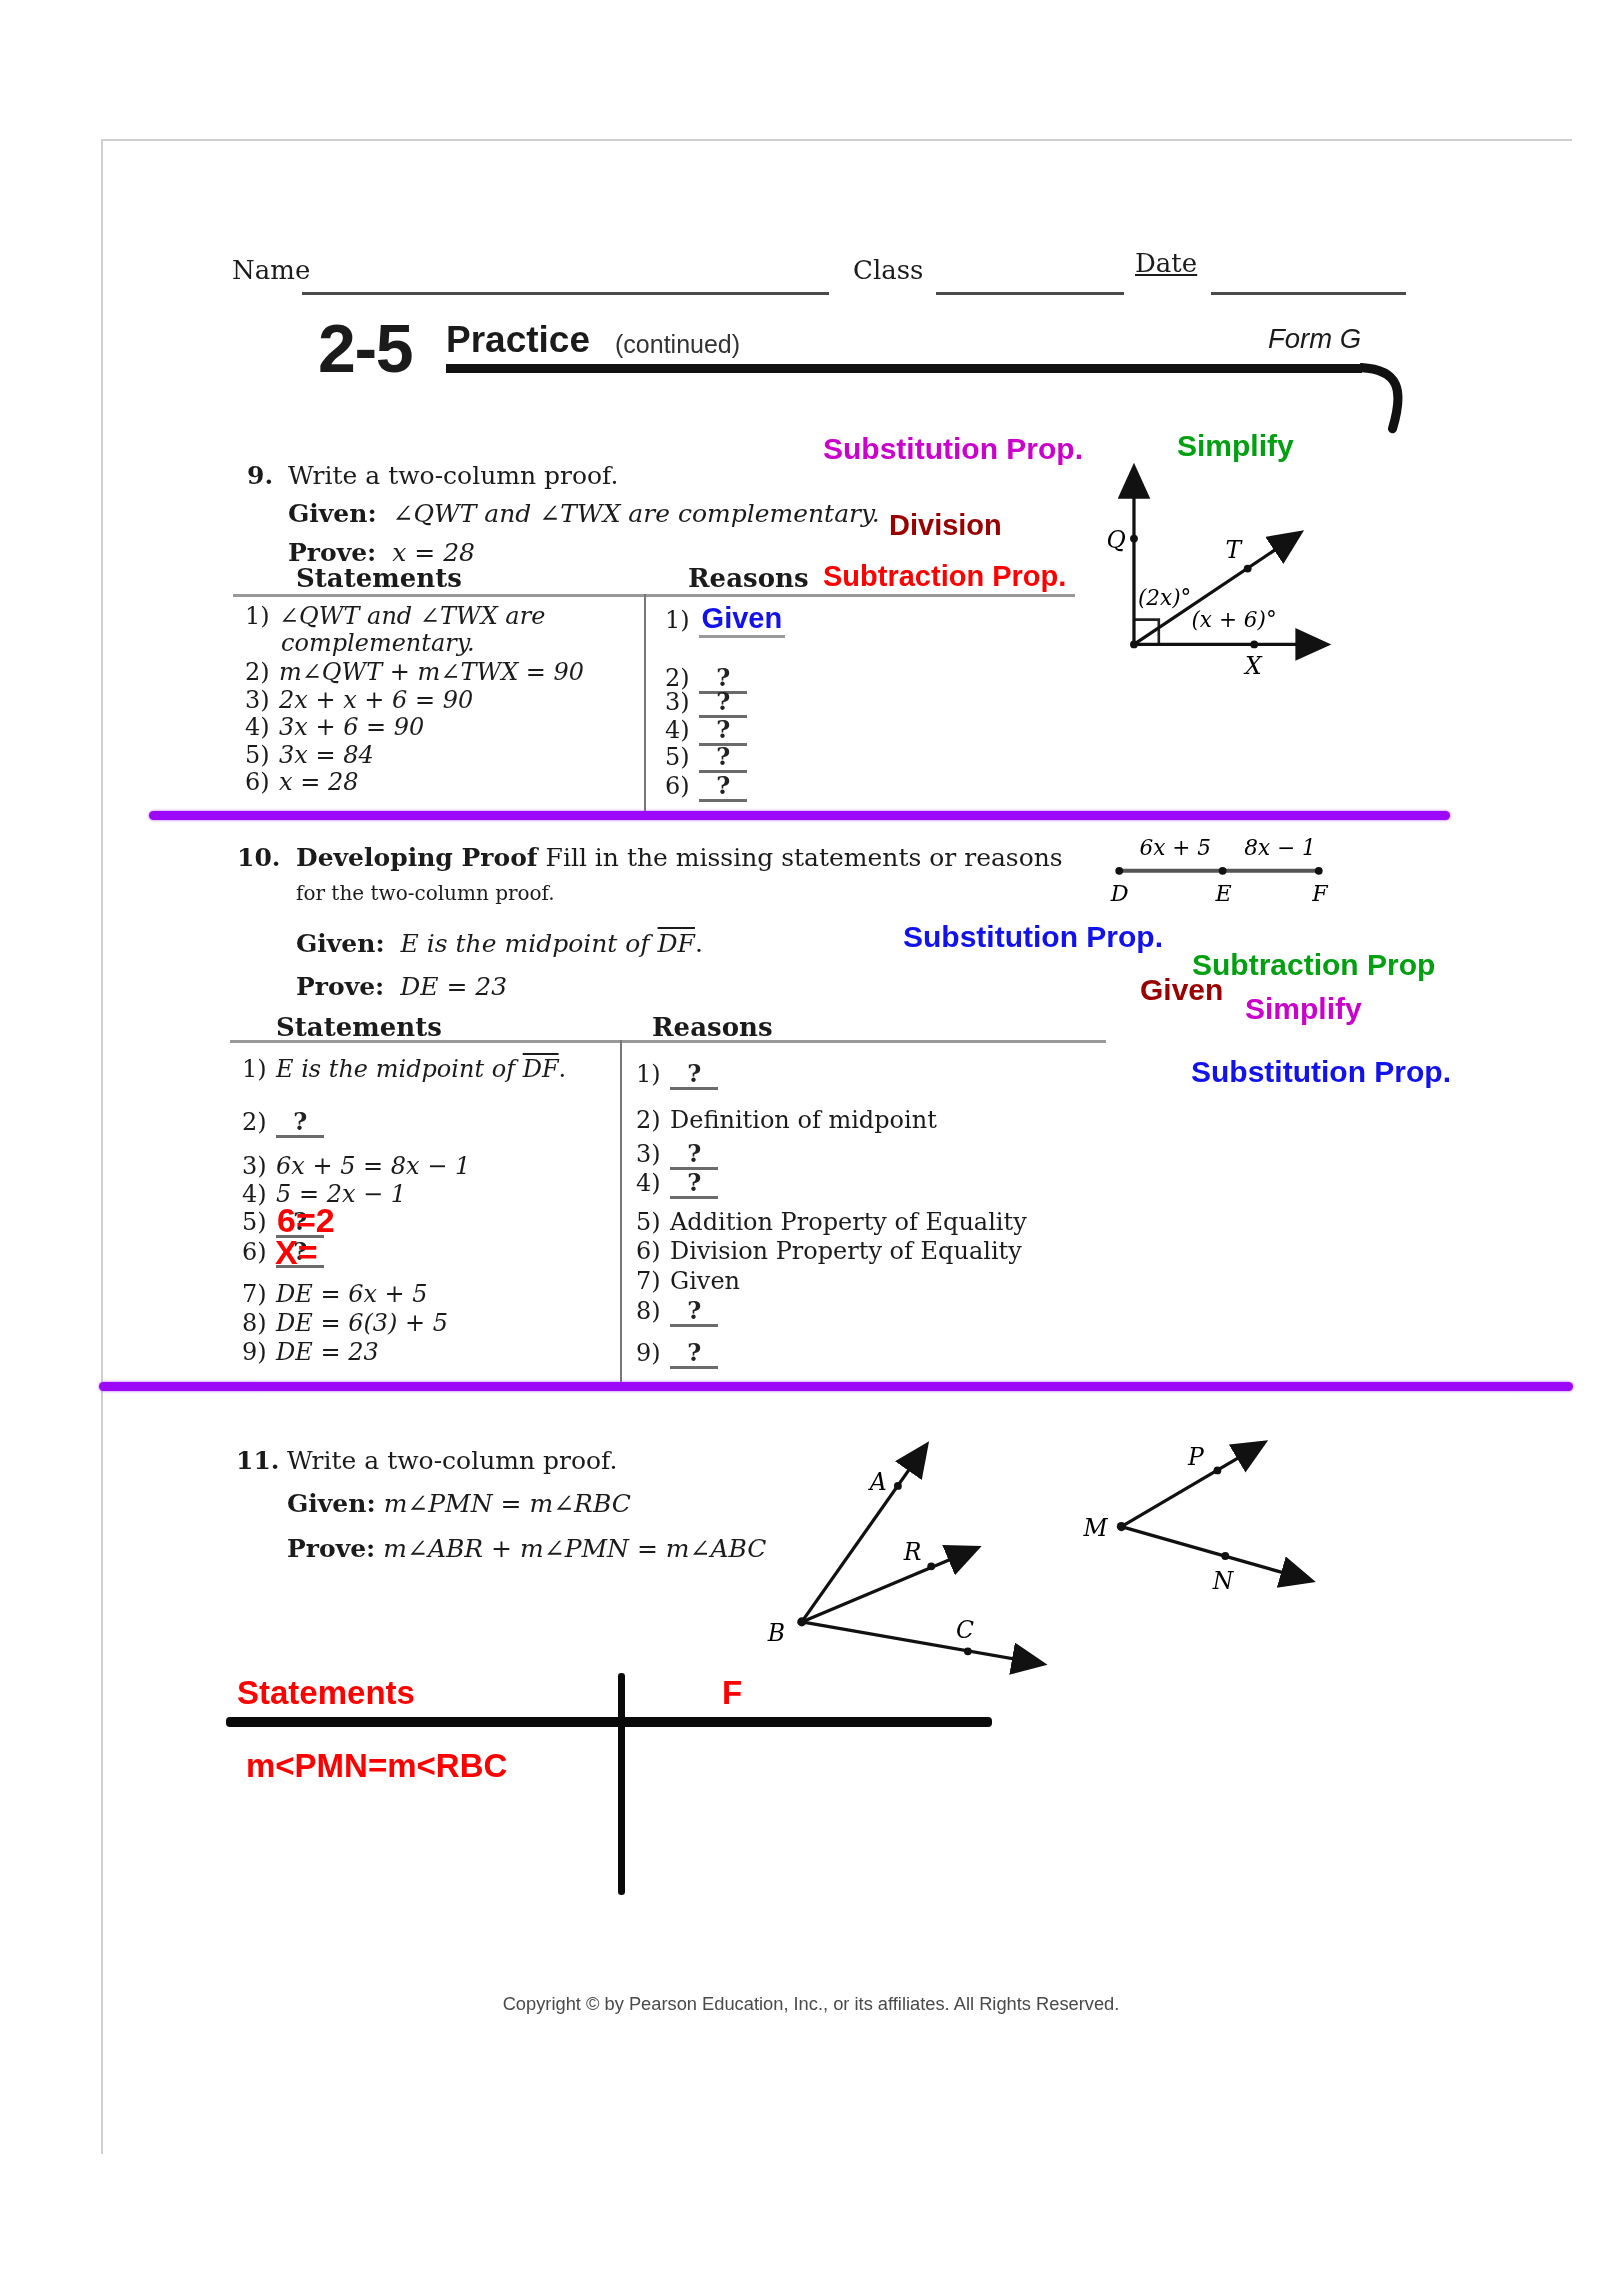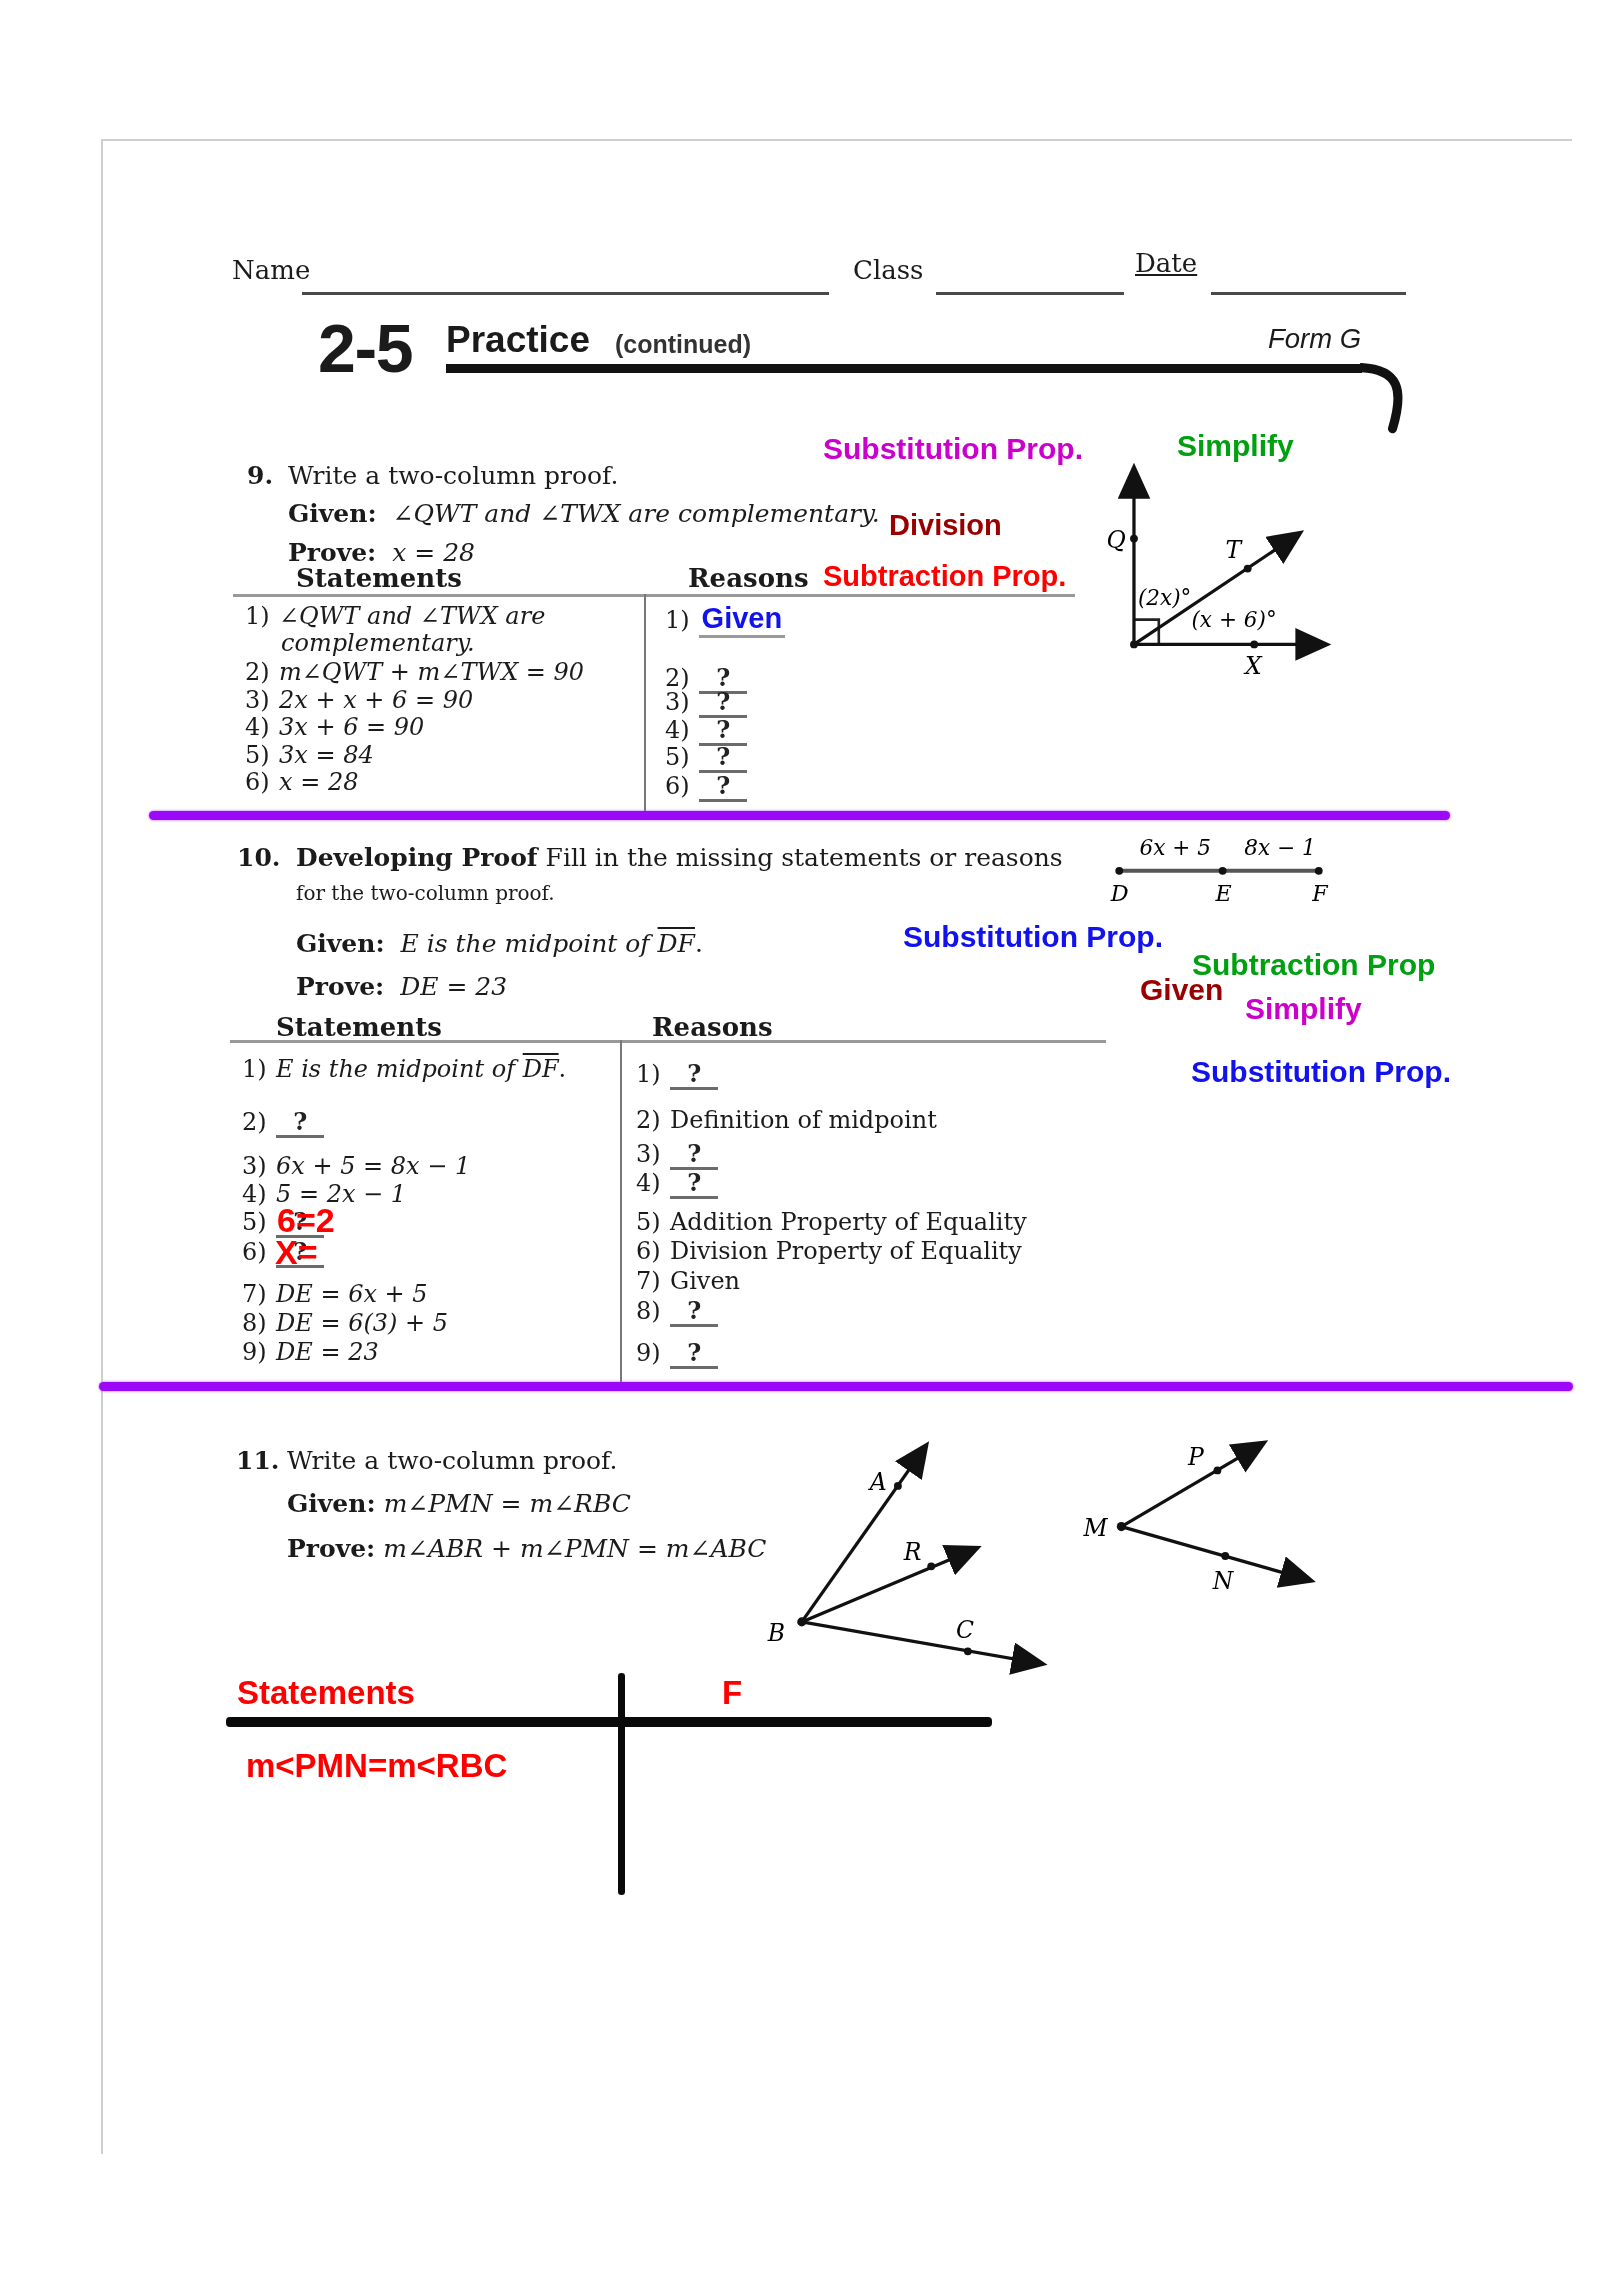--- a/index.html
+++ b/index.html
@@ -47,7 +47,7 @@
 
   <div class="abs sans b" style="left:318px;top:309px;font-size:68px;letter-spacing:-1.3px;">2-5</div>
   <div class="abs sans b" style="left:446px;top:319px;font-size:37px;">Practice</div>
-  <div class="abs sans" style="left:615px;top:330px;font-size:25px;color:#333;font-weight:bold;">(continued)</div>
+  <div class="abs sans" style="left:615px;top:330px;font-size:25px;color:#333;">(continued)</div>
   <div class="abs sans i" style="left:1268px;top:323px;font-size:27.5px;">Form G</div>
   <div class="abs" style="left:446px;top:364px;width:916px;height:8.5px;background:#111;"></div>
   <svg class="abs" style="left:1360px;top:361px;" width="52" height="73" viewBox="0 0 80 112">

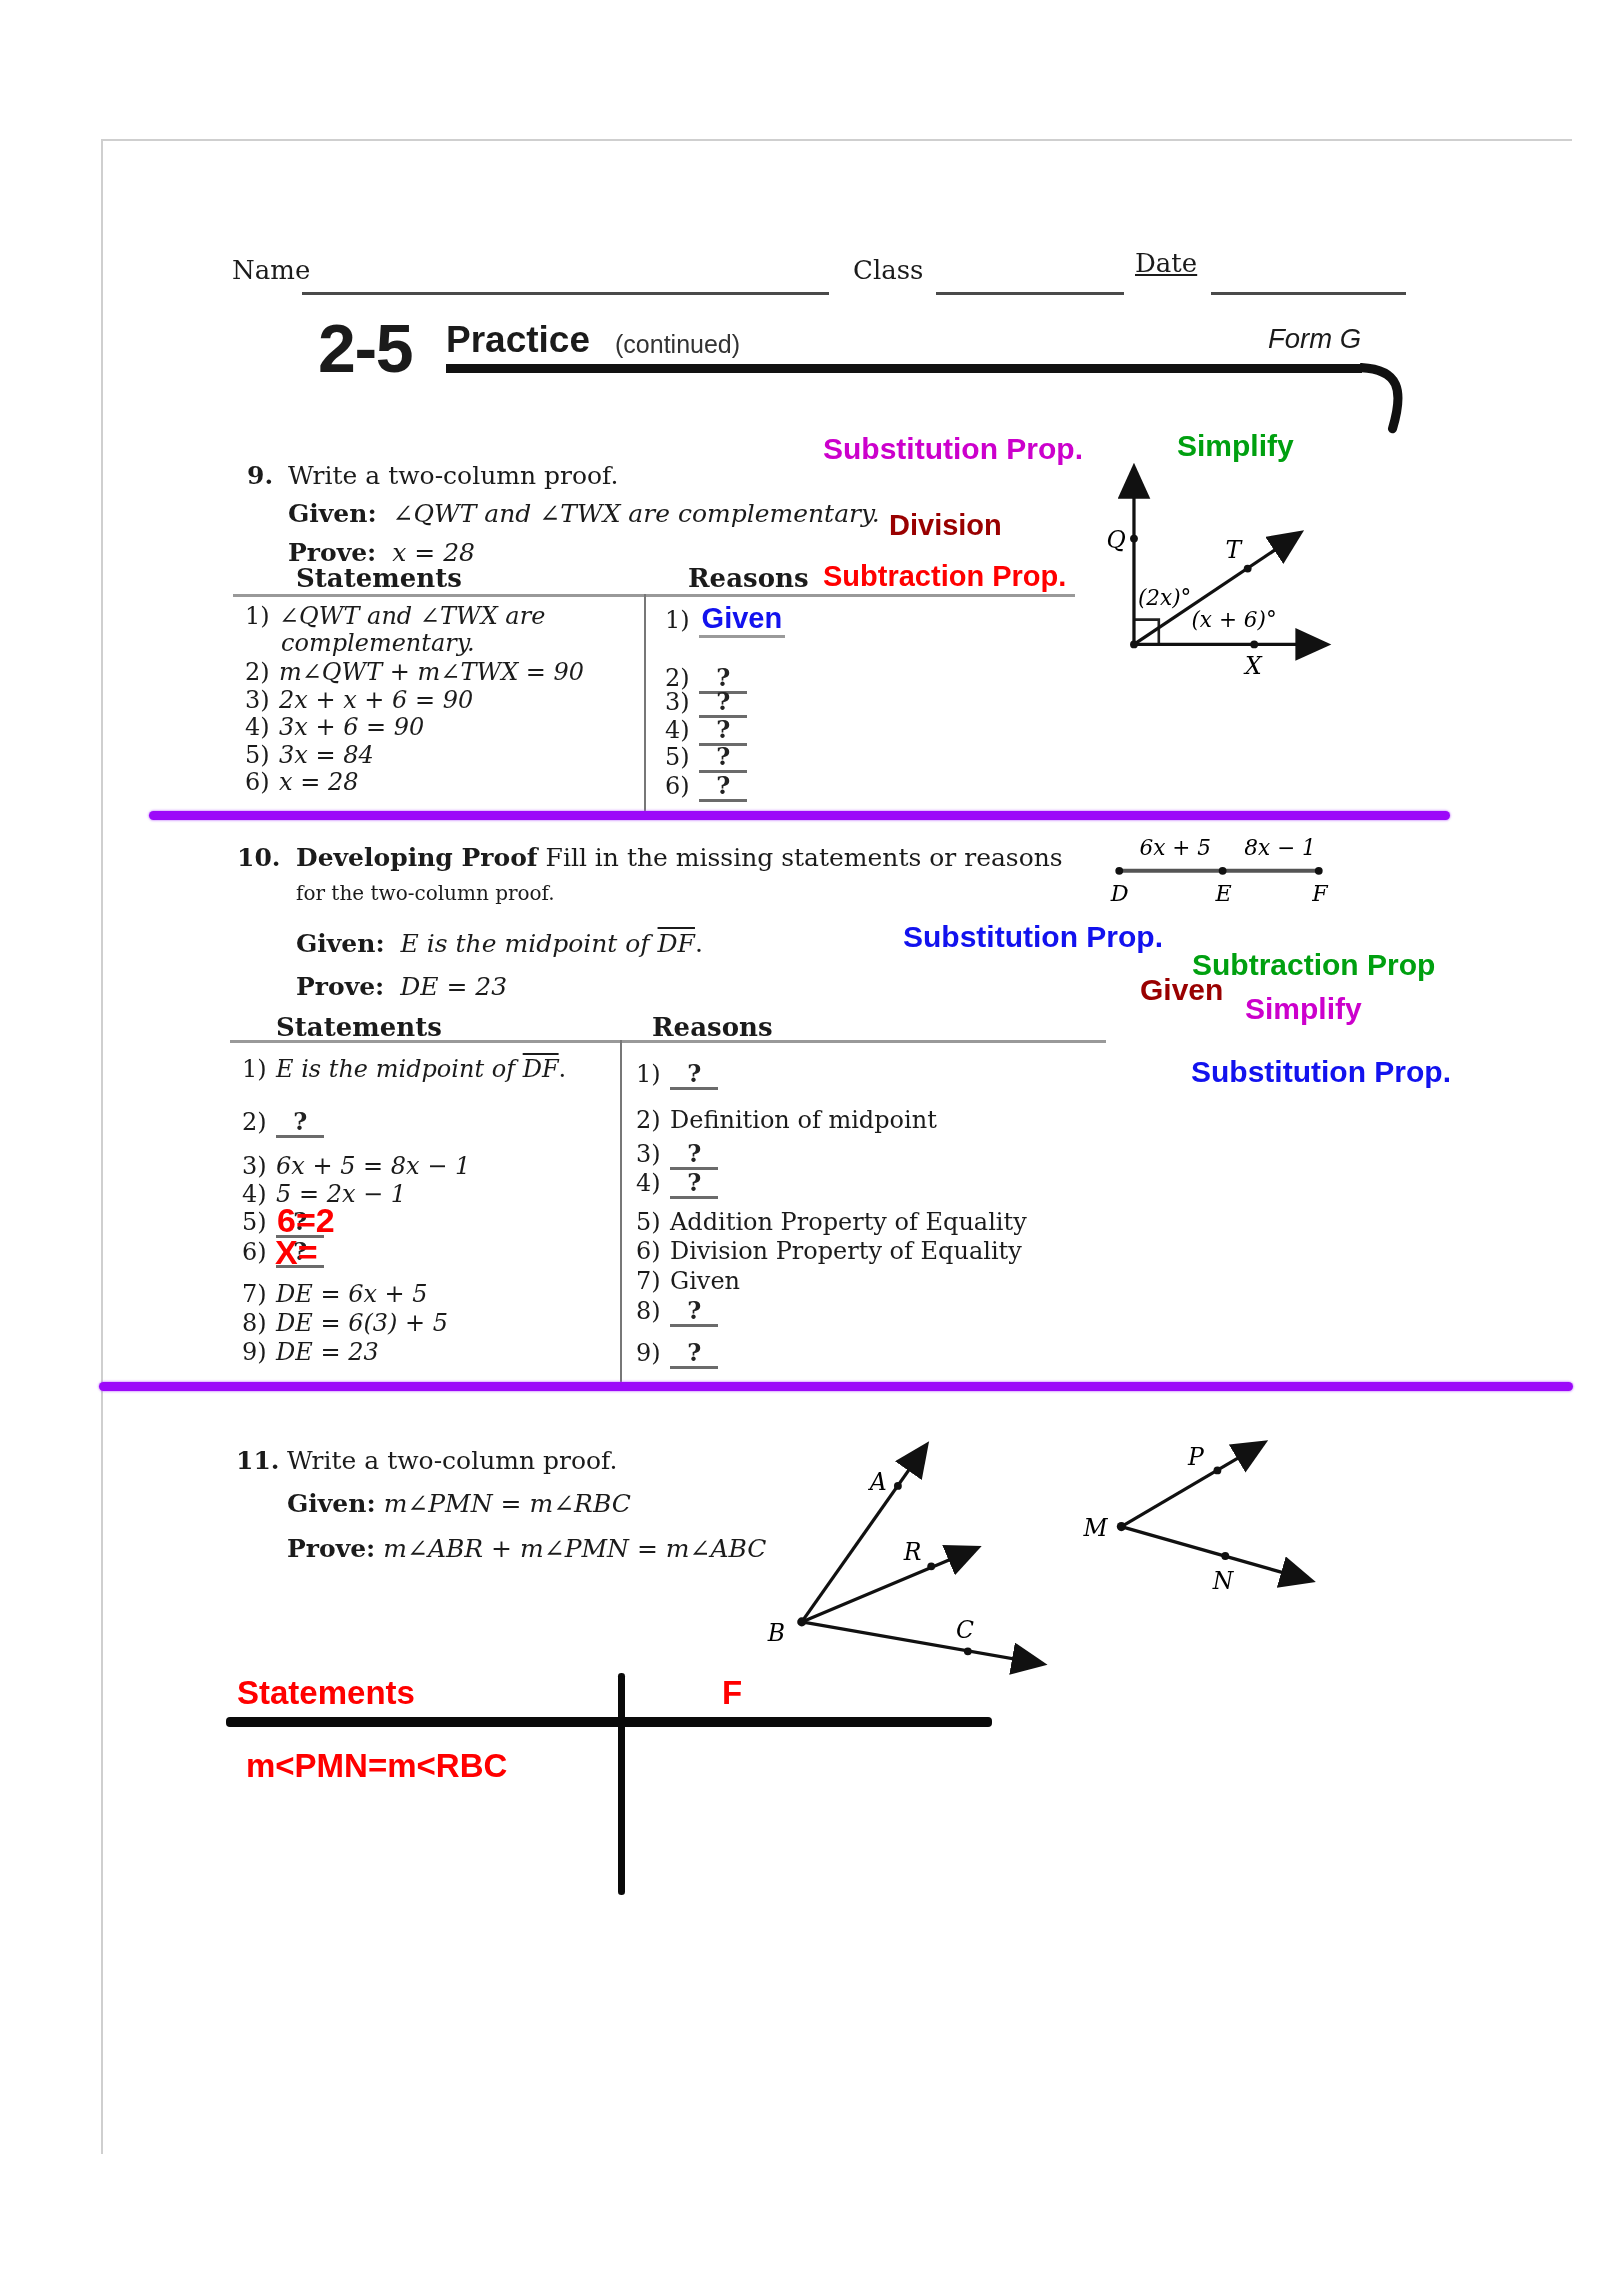--- a/index.html
+++ b/index.html
@@ -284,6 +284,7 @@
   <div class="abs" style="left:618px;top:1673px;width:7.2px;height:222px;background:#0a0a0a;border-radius:3.3px;"></div>
   <div class="abs ann ann-red" style="left:246px;top:1747px;font-size:33px;">m&lt;PMN=m&lt;RBC</div>
 
+  <div class="abs foot" style="left:0;top:1993px;font-size:18.3px;color:#4a4a4a;">Copyright © by Pearson Education, Inc., or its affiliates. All Rights Reserved.</div>
 
 </div>
 

